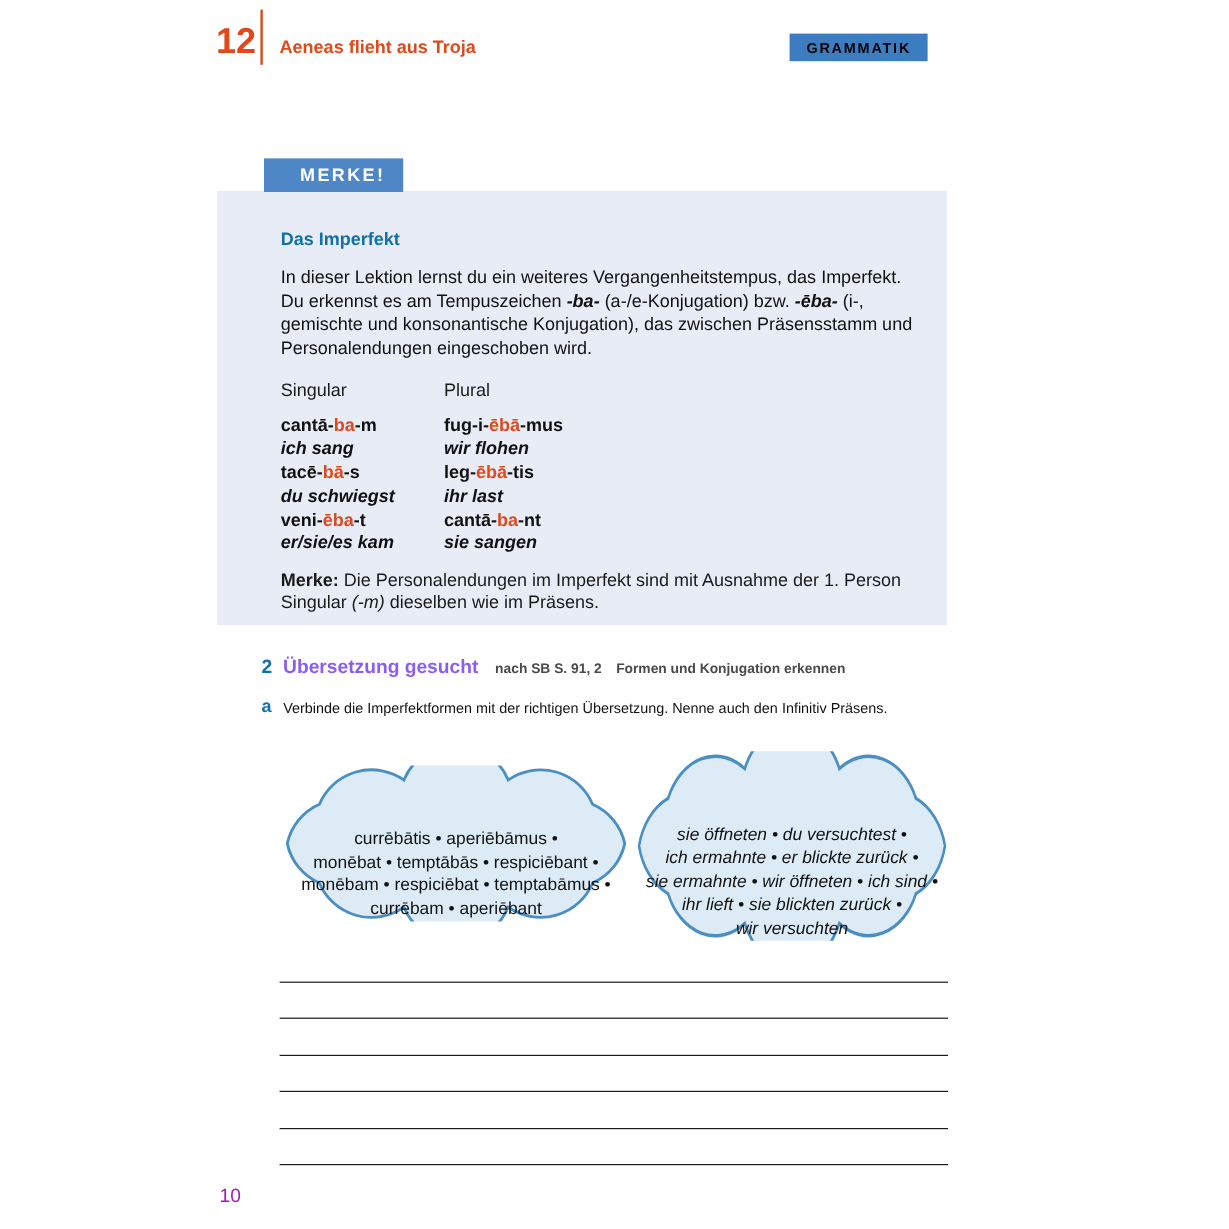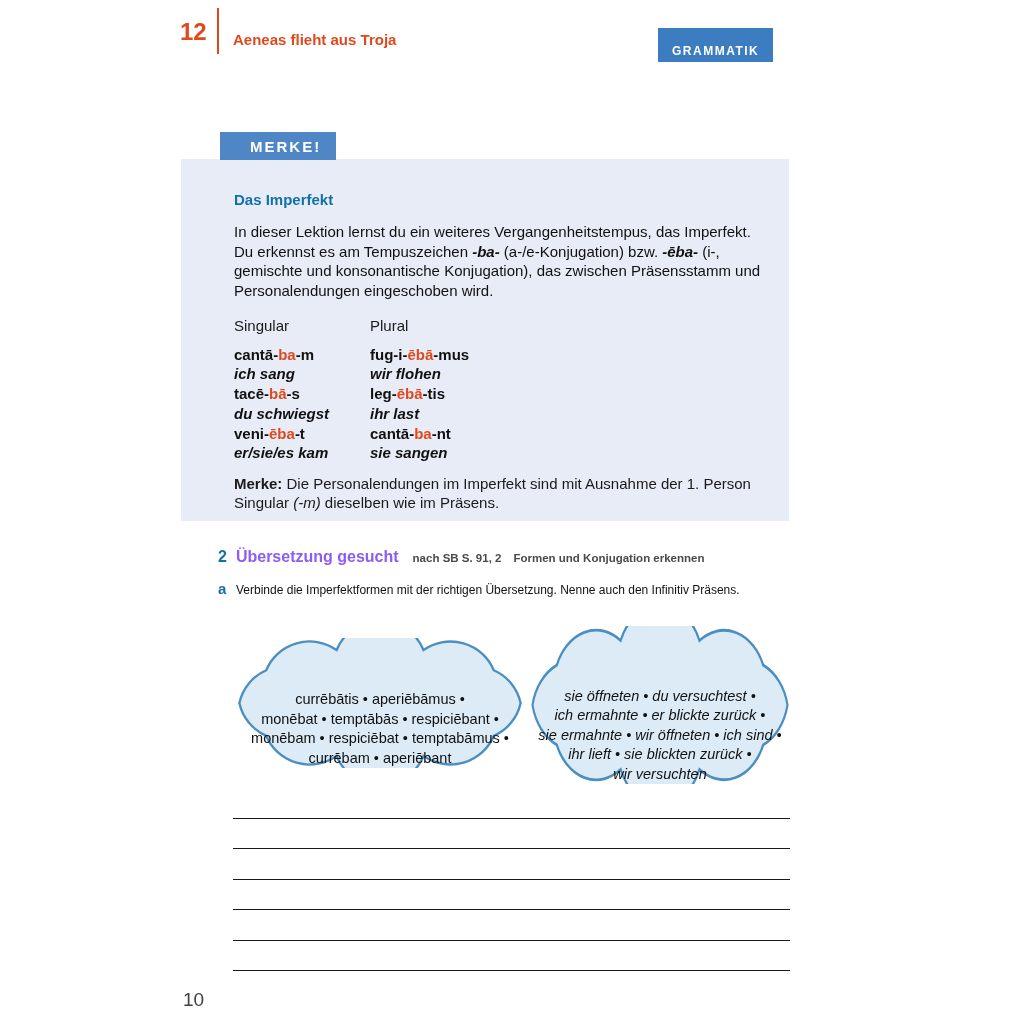--- a/index.html
+++ b/index.html
@@ -15,7 +15,7 @@
   
   .lesson-number {
     position:absolute; left:180px; top:18px;
-    font-size:24px; font-weight:bold; color:#e0491c;
+    font-size:30px; font-weight:bold; color:#e0491c;
   }
   .header-divider {
     position:absolute; left:217px; top:8px; width:2px; height:46px;

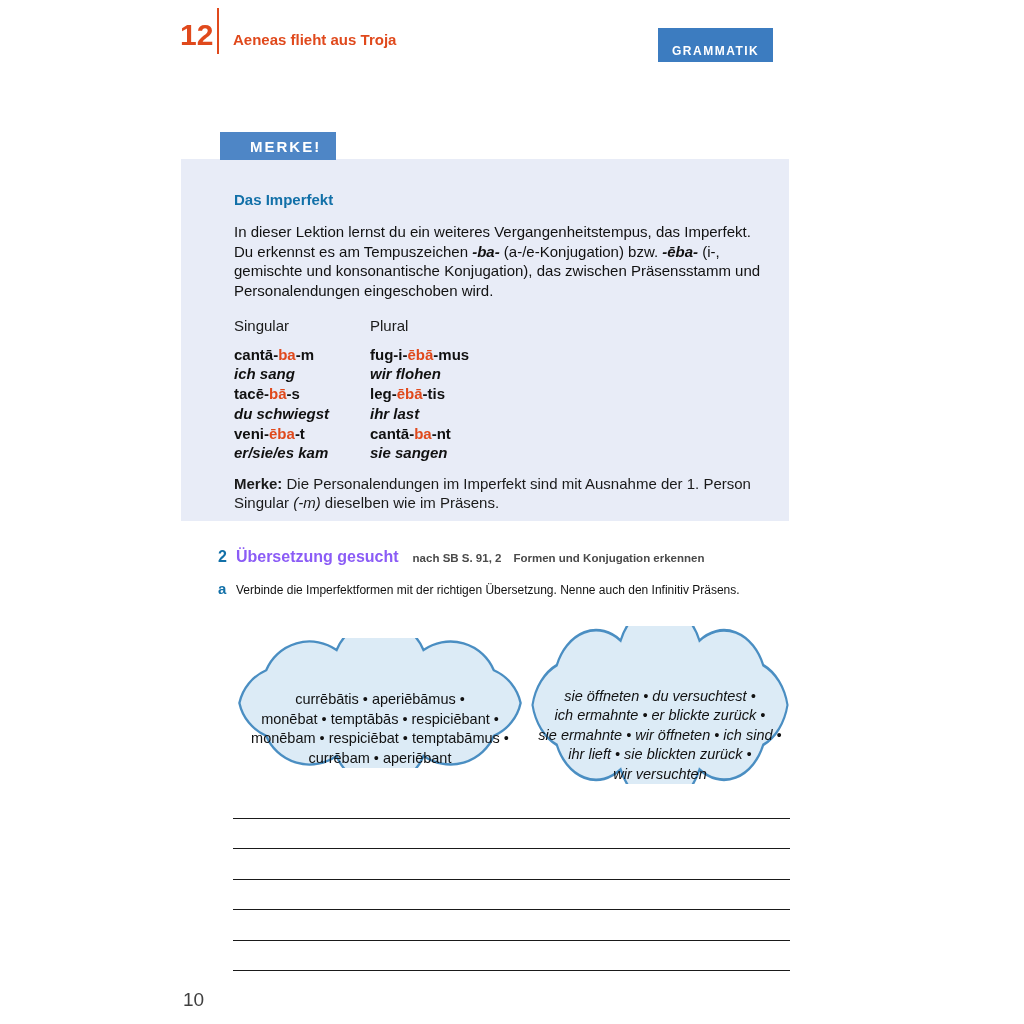--- a/index.html
+++ b/index.html
@@ -27,9 +27,9 @@
   }
   .grammatik-badge {
     position:absolute; left:658px; top:28px;
-    background:#3c7cc0; color:#ffffff;
+    background:#3c7cc0; color:#000000;
     font-size:12px; font-weight:bold; letter-spacing:1.5px;
-    padding:16px 14px 4px 14px;
+    padding:5px 14px 4px 14px;
   }
 
   

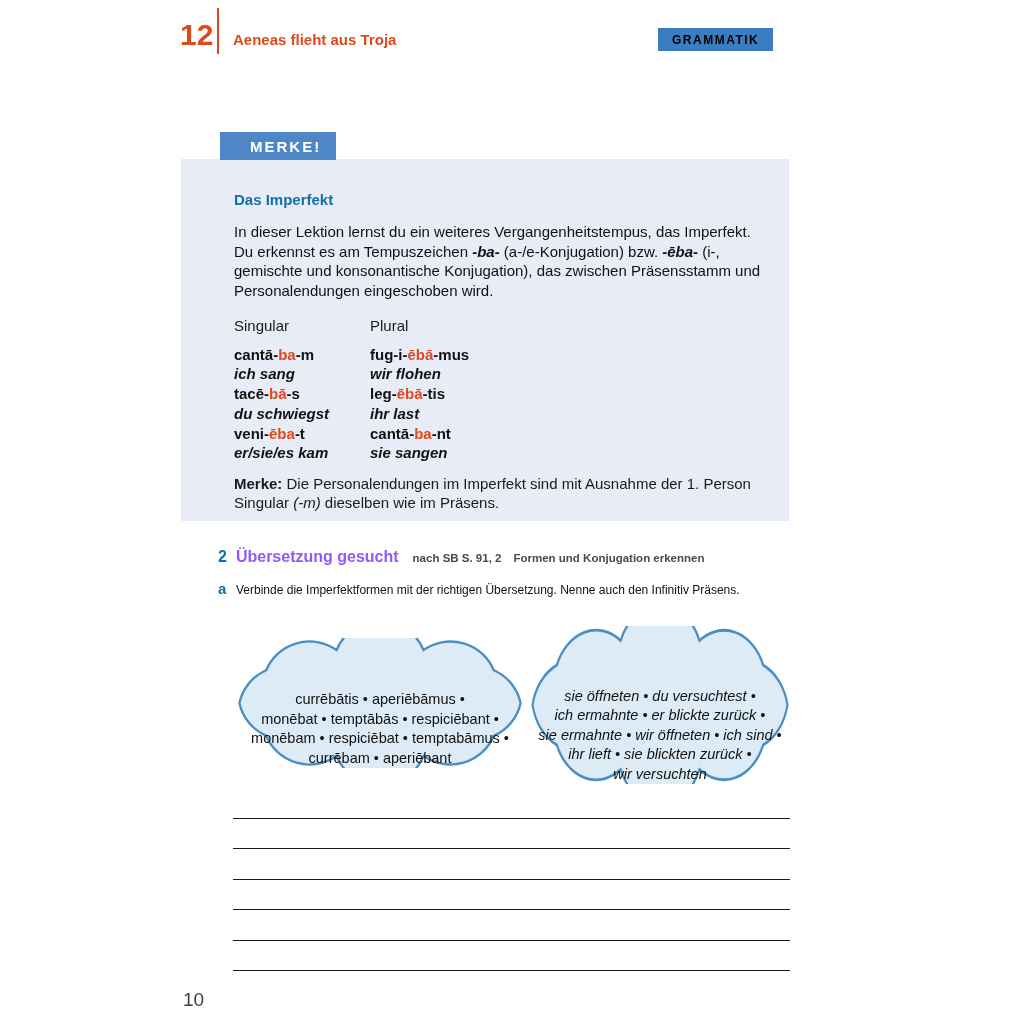--- a/index.html
+++ b/index.html
@@ -95,7 +95,7 @@
 
   .page-number {
     position:absolute; left:183px; top:989px;
-    font-size:19px; color:#404040;
+    font-size:16px; color:#a21caf;
   }
 </style>
 </head>

